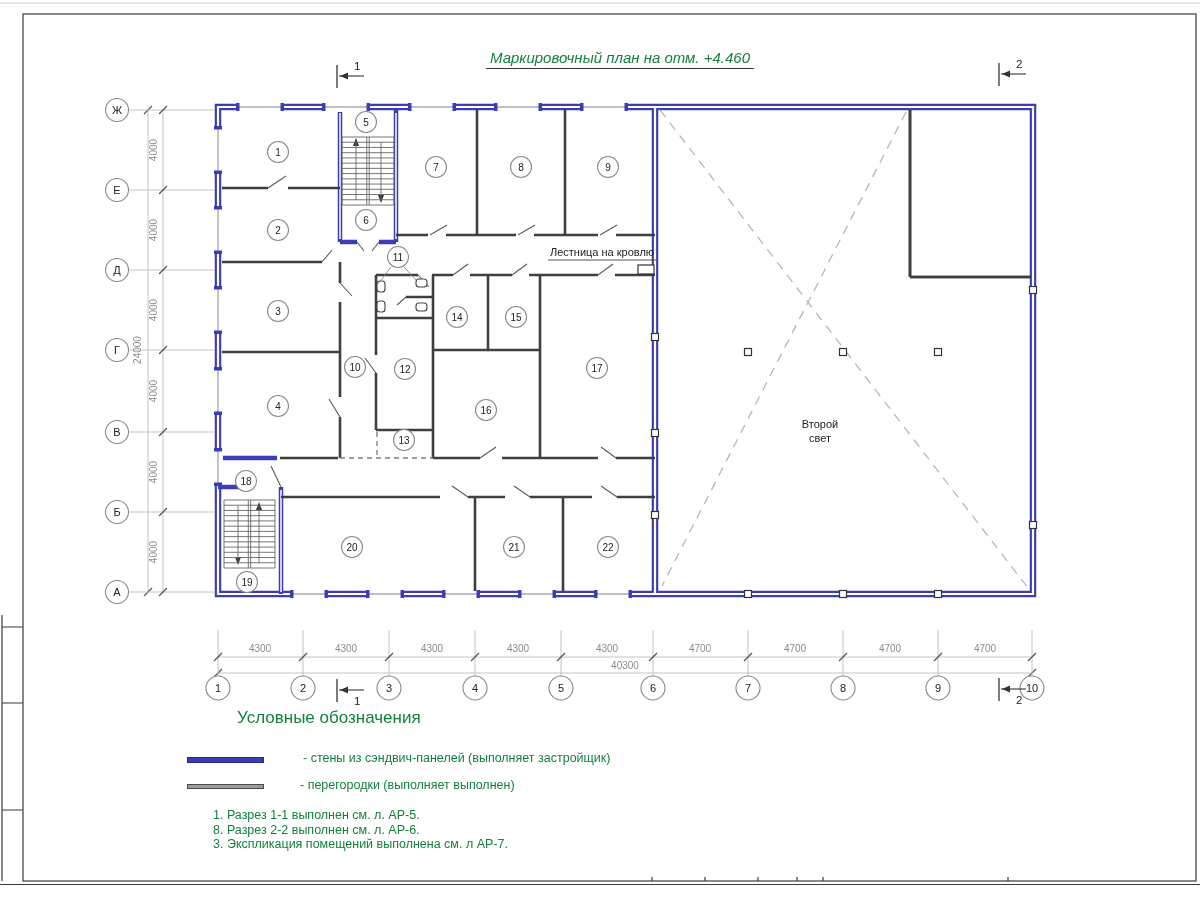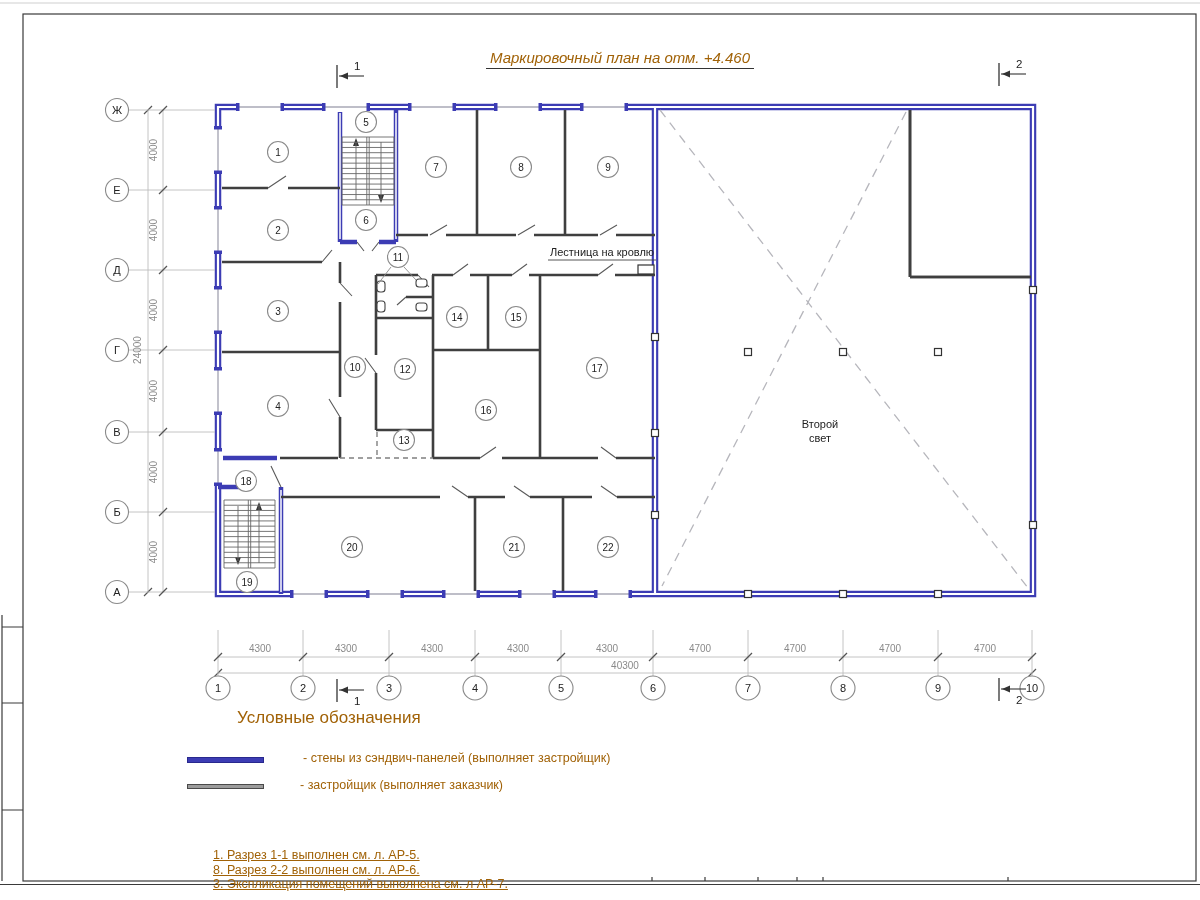--- a/index.html
+++ b/index.html
@@ -29,7 +29,7 @@
   text.plab{fill:#222;font-size:11px;}
   text.sct{fill:#222;font-size:11.5px;}
   .bubble{fill:#fff;stroke:#8a8a8a;stroke-width:1.1;}
-  .ovl{position:absolute;color:#a16207;}
+  .ovl{position:absolute;color:#15803d;}
   #title-wrap{left:400px;top:49px;width:440px;text-align:center;font-size:15px;font-style:italic;}
   #title-wrap span{display:inline-block;border-bottom:1.2px solid #333;padding:0 4px 2px 4px;}
   #legend-heading{left:237px;top:708px;font-size:17px;}

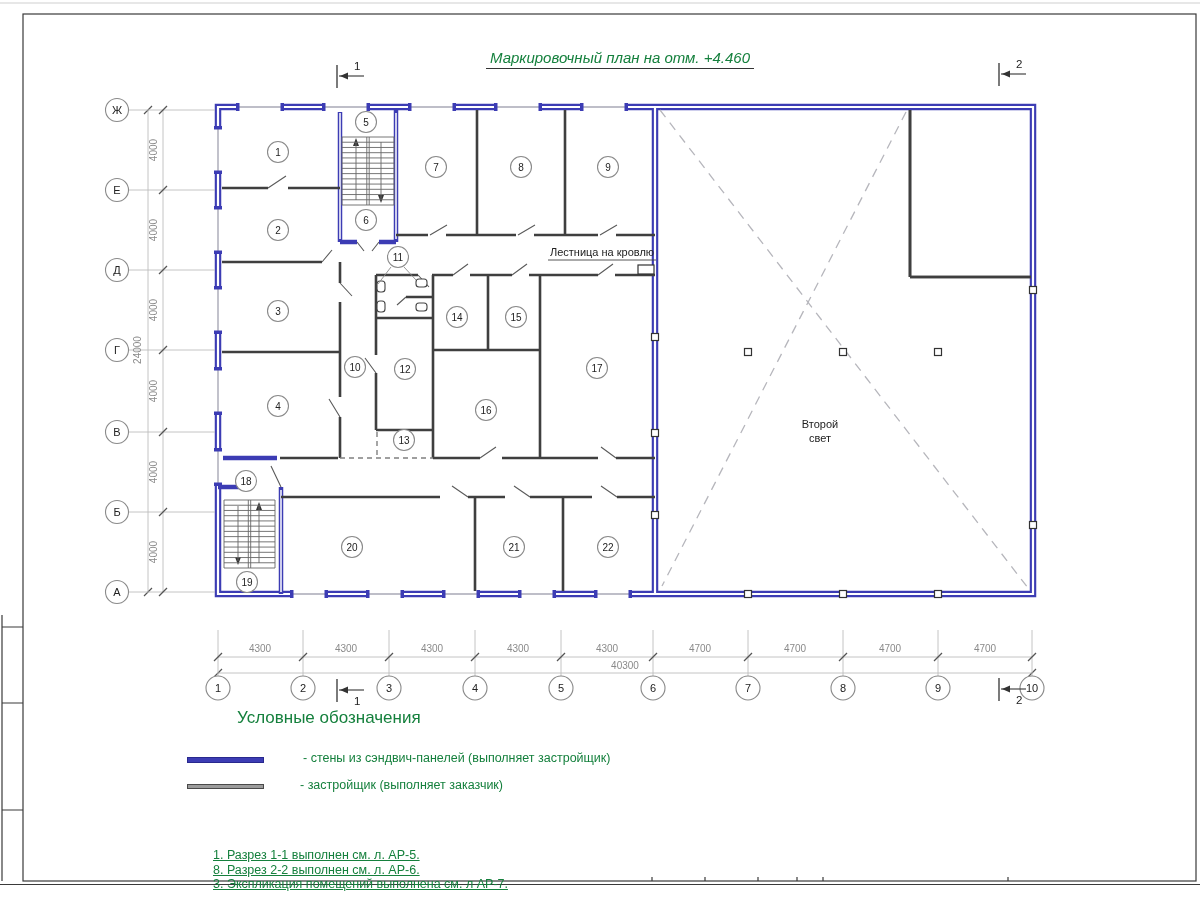--- a/index.html
+++ b/index.html
@@ -410,7 +410,7 @@
 <div class="lg-sw" id="lg-sw-0"></div>
 <div class="ovl" id="lg-tx-0">- стены из сэндвич-панелей (выполняет застройщик)</div>
 <div class="lg-sw" id="lg-sw-1"></div>
-<div class="ovl" id="lg-tx-1">- застройщик (выполняет заказчик)</div>
+<div class="ovl" id="lg-tx-1">- перегородки (выполняет выполнен)</div>
 
 <div class="ovl" id="notes">
   <div>1. Разрез 1-1 выполнен см. л. АР-5.</div>

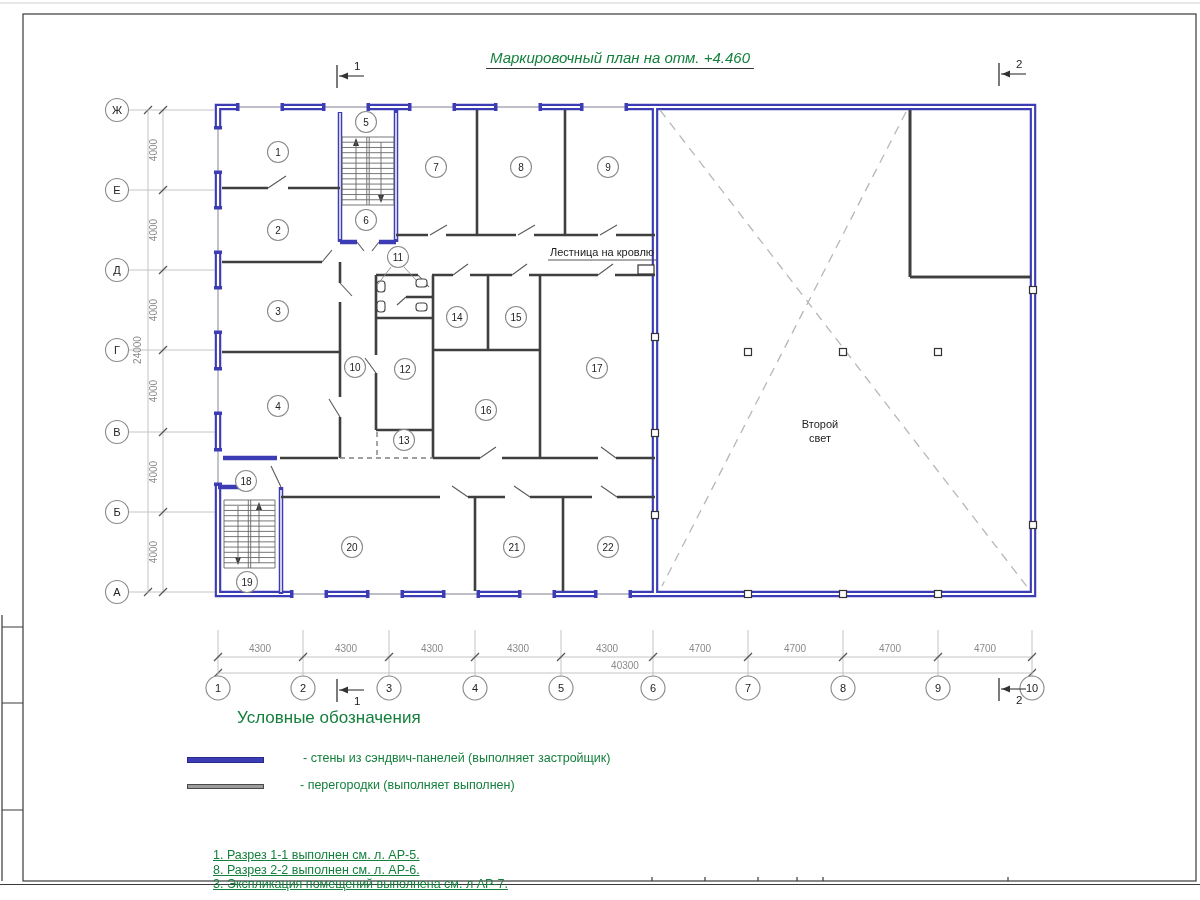--- a/index.html
+++ b/index.html
@@ -38,7 +38,7 @@
   #lg-sw-1{top:784px;height:3px;background:#9c9c9c;border:1px solid #4a4a4a;}
   #lg-tx-0{left:303px;top:751px;font-size:12.5px;}
   #lg-tx-1{left:300px;top:778px;font-size:12.5px;}
-  #notes{left:213px;top:848px;font-size:12.5px;line-height:14.5px;text-decoration:underline;}
+  #notes{left:213px;top:808px;font-size:12.5px;line-height:14.5px;}
 </style>
 </head>
 <body>

